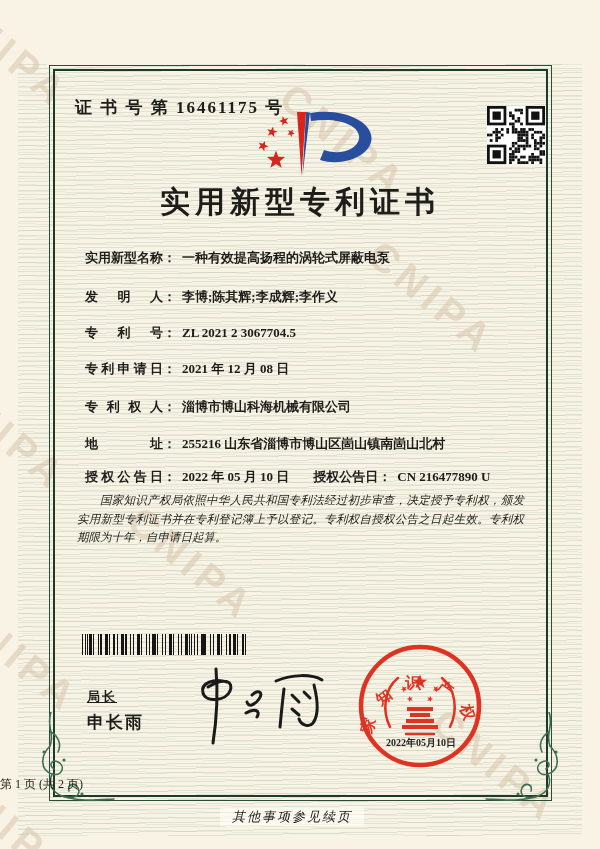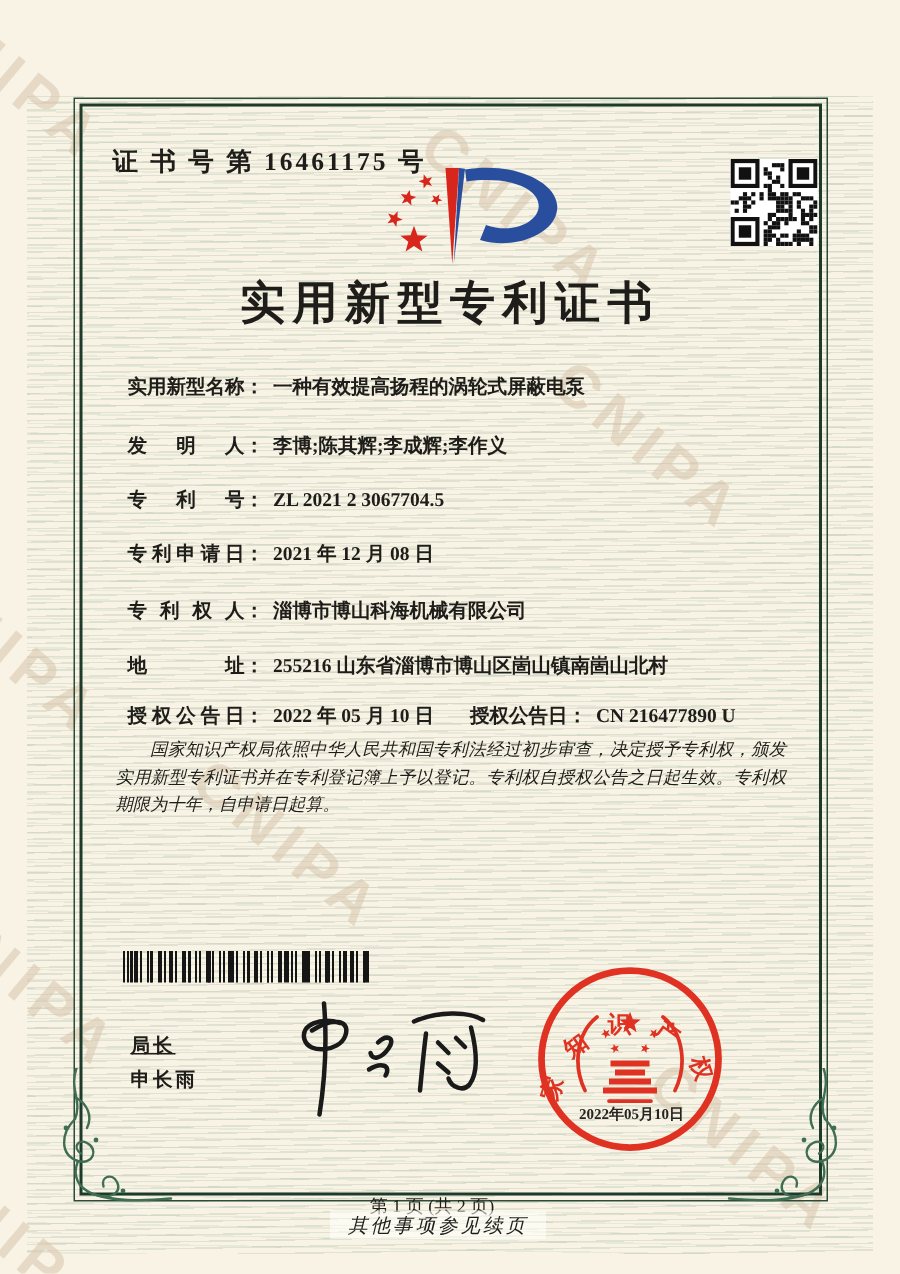--- a/index.html
+++ b/index.html
@@ -56,7 +56,7 @@
   .signer-title{position:absolute;left:87px;top:688px;z-index:3;
     font-family:"Liberation Sans","DejaVu Sans",sans-serif;font-size:13px;font-weight:bold;letter-spacing:2px;text-decoration:underline;}
   .signer-name{position:absolute;left:87px;top:711px;z-index:3;
-    font-family:"Liberation Sans","DejaVu Sans",sans-serif;font-size:13px;font-weight:bold;letter-spacing:2px;}
+    font-family:"Liberation Sans","DejaVu Sans",sans-serif;font-size:17px;font-weight:bold;letter-spacing:2px;}
   .signature{position:absolute;left:180px;top:665px;width:150px;height:80px;z-index:3;}
   .seal{position:absolute;left:357px;top:643px;width:126px;height:126px;z-index:4;}
   .seal-date{

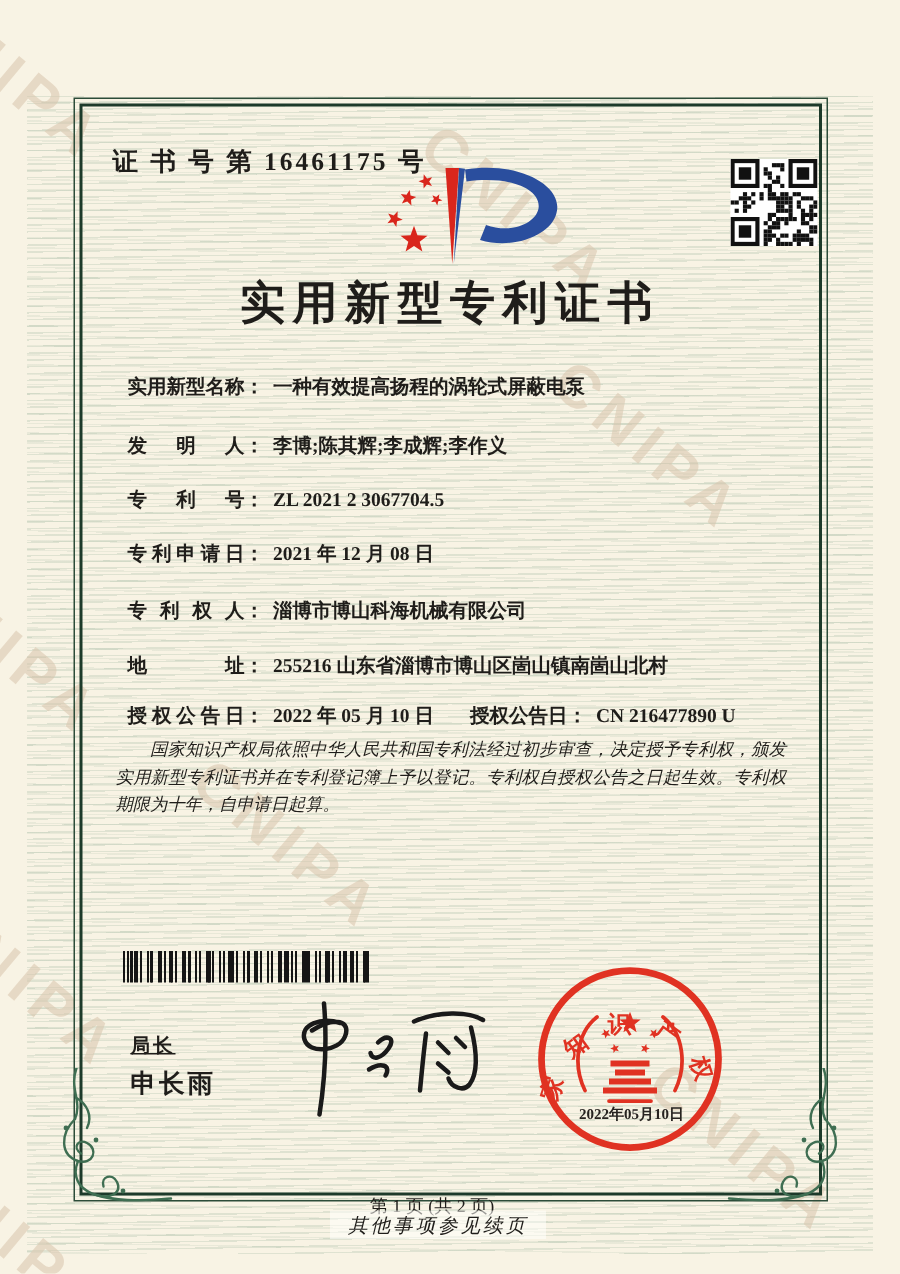--- a/index.html
+++ b/index.html
@@ -63,7 +63,7 @@
     position:absolute;left:363px;top:736px;width:116px;z-index:5;text-align:center;
     font-size:10px;font-weight:bold;color:#262320;white-space:nowrap;
   }
-  .page-info{position:absolute;left:0;top:796px;width:576px;text-align:center;z-index:3;font-size:12px;}
+  .page-info{position:absolute;left:0;top:776px;width:576px;text-align:left;z-index:3;font-size:12px;}
   .footer-note{
     position:absolute;left:0;top:808px;width:584px;text-align:center;z-index:3;
     font-size:13px;font-style:italic;letter-spacing:2px;

